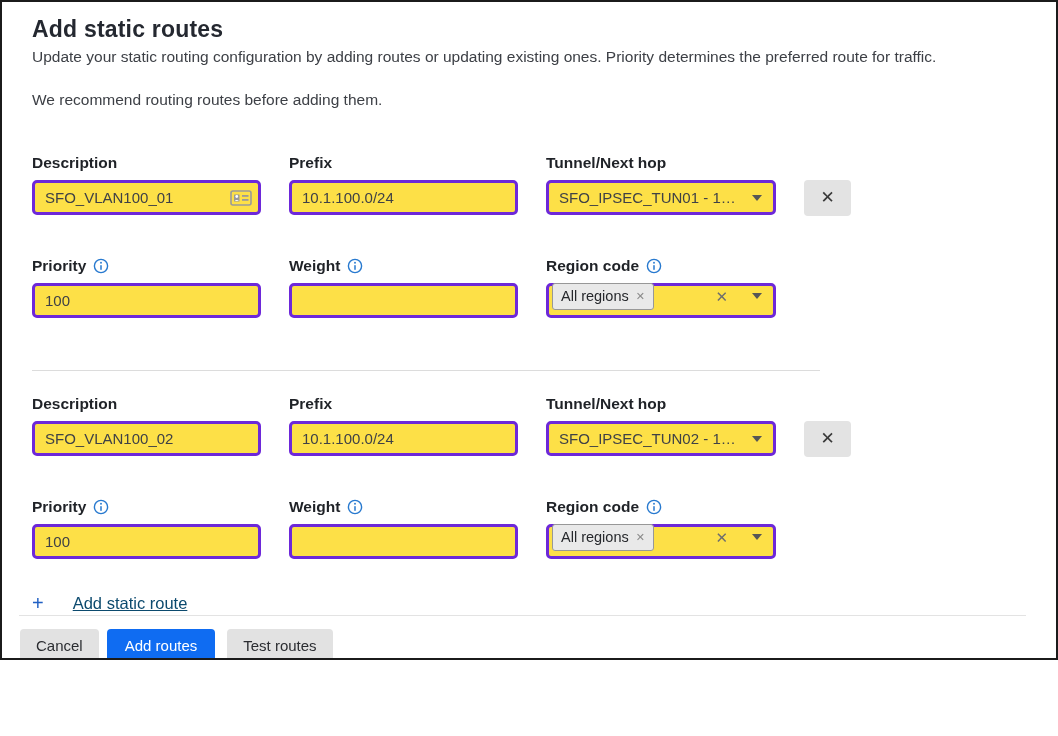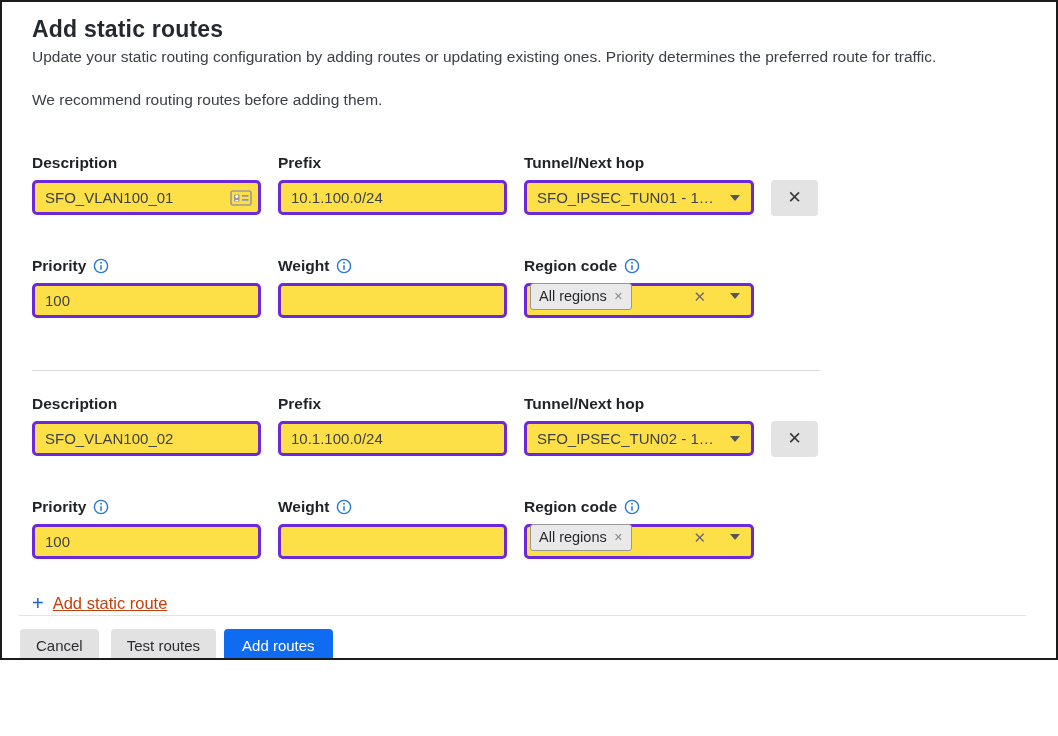--- a/index.html
+++ b/index.html
@@ -25,7 +25,7 @@
   .cols {
     display: grid;
     grid-template-columns: 229px 229px 230px 47px;
-    column-gap: 17px;
+    column-gap: 28px;
     align-items: center;
   }
   .label-row { margin-bottom: 8px; }

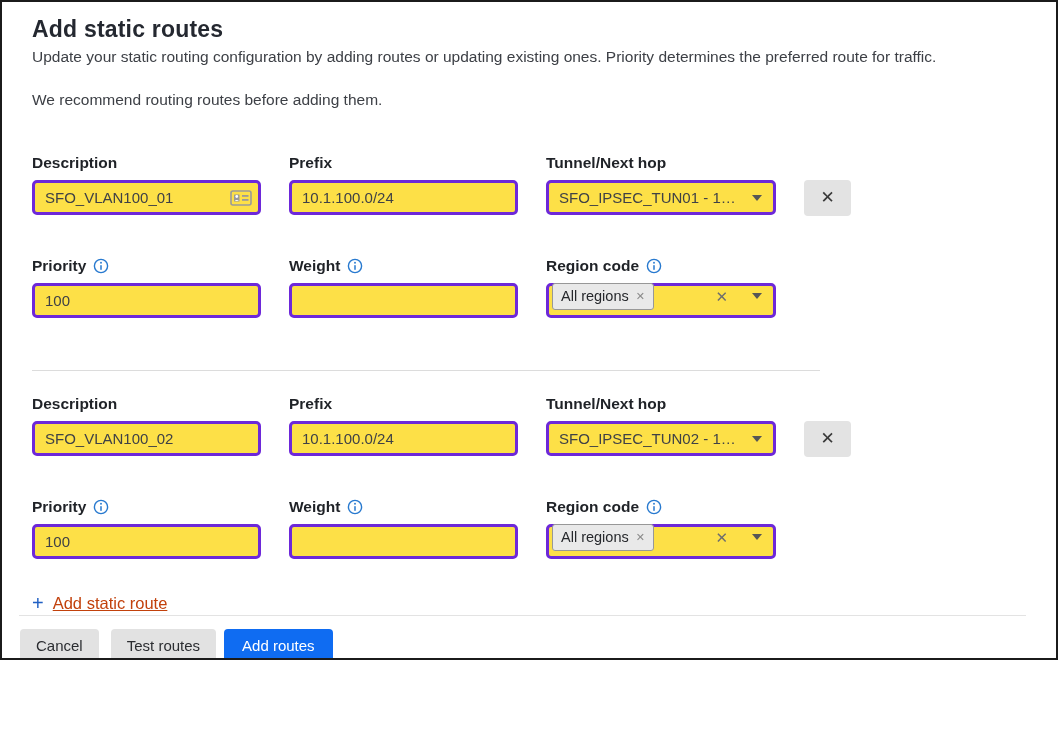--- a/index.html
+++ b/index.html
@@ -102,7 +102,7 @@
     font-size: 16.5px; color: #2160c4;
   }
   .plus-glyph { font-size: 20px; font-weight: 400; color: #2160c4; }
-  .add-link { color: #c2410c; text-decoration: underline; cursor: pointer; }
+  .add-link { color: #0c4a6e; text-decoration: underline; cursor: pointer; margin-left: 20px; }
 
   .footer { flex: none; padding: 0 30px 0 17px; }
   .footer-divider { border: none; border-top: 1px solid #e3e3e3; margin: 0; }

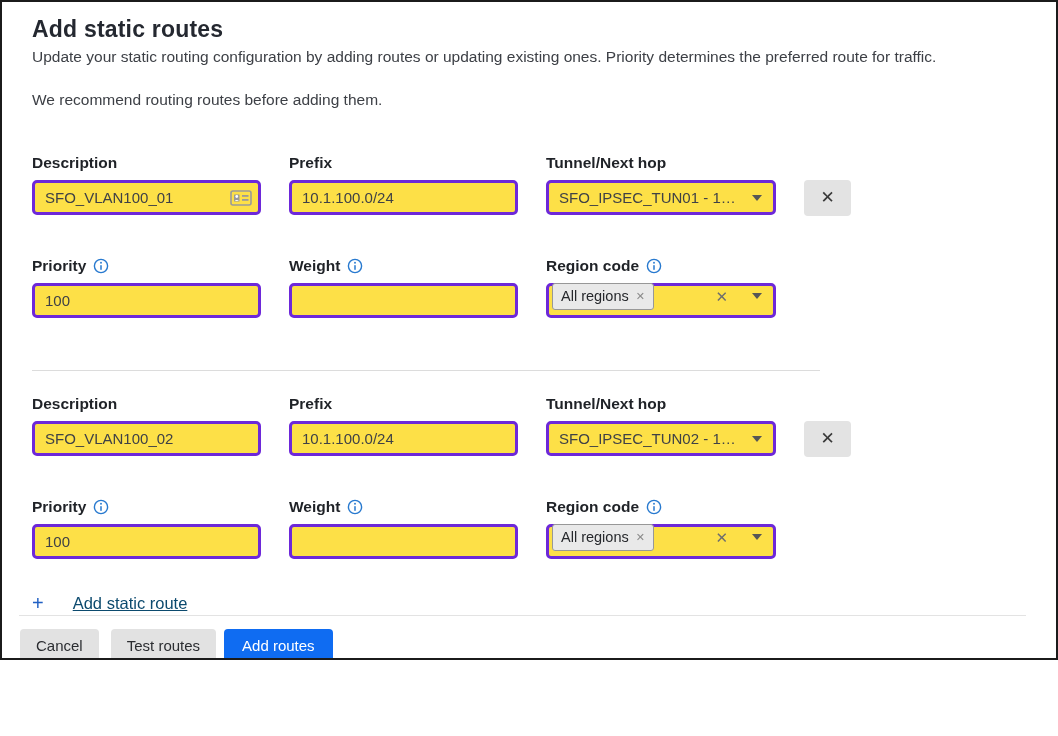--- a/index.html
+++ b/index.html
@@ -311,8 +311,8 @@
     <hr class="footer-divider">
     <div class="footer-buttons">
       <button class="btn btn-gray">Cancel</button>
+      <button class="btn btn-primary">Add routes</button>
       <button class="btn btn-gray">Test routes</button>
-      <button class="btn btn-primary">Add routes</button>
     </div>
   </div>
 </div>

